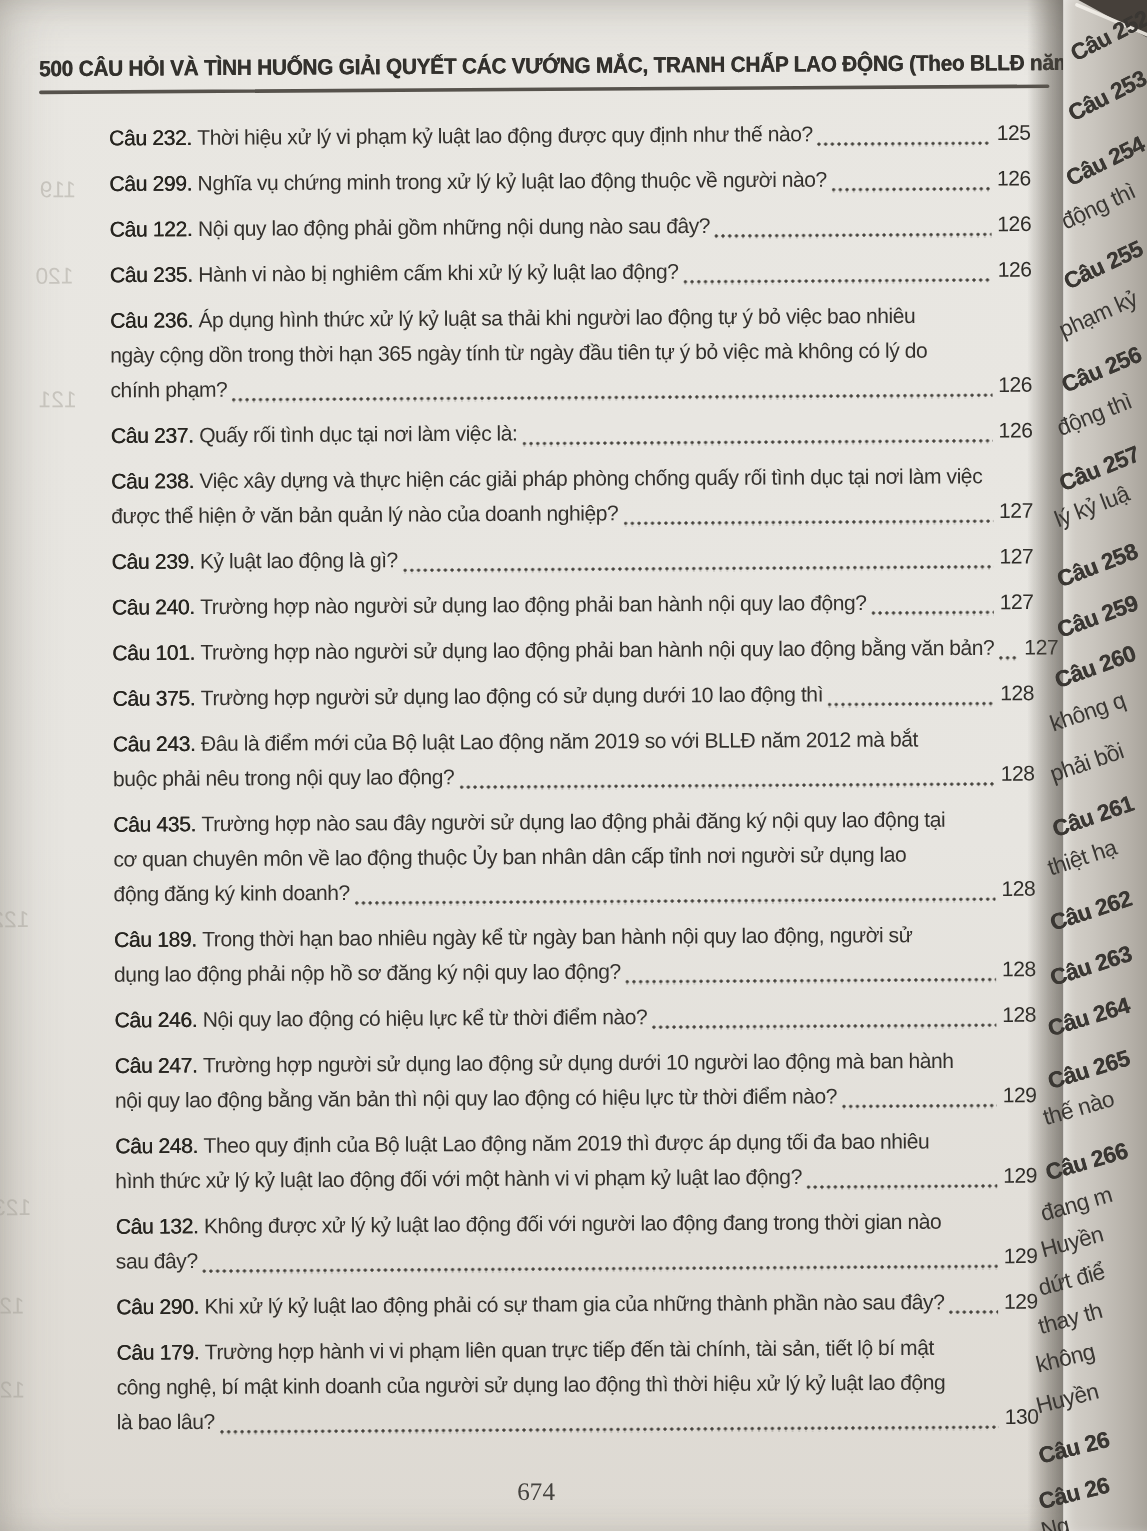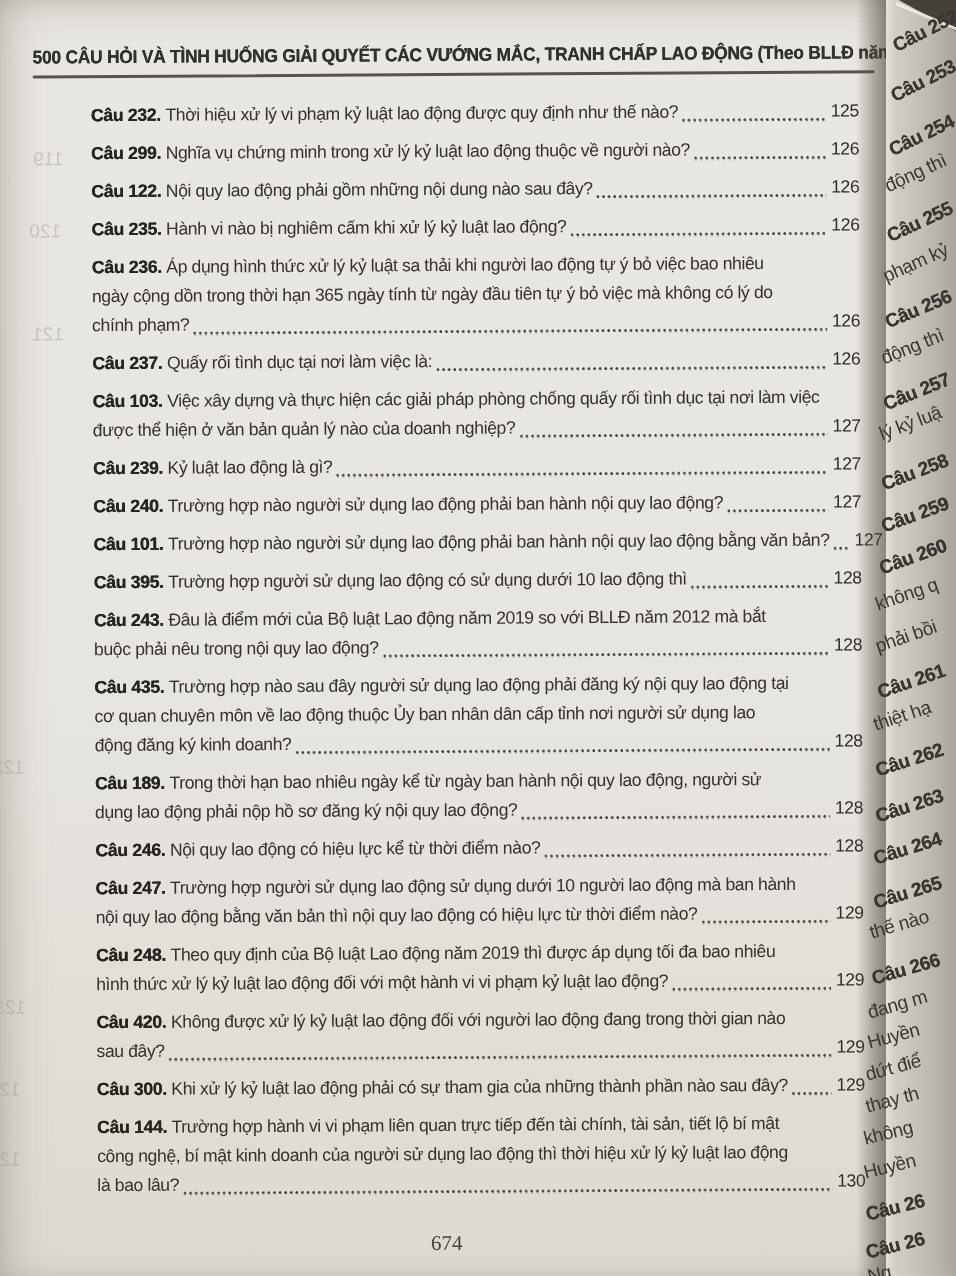--- a/index.html
+++ b/index.html
@@ -26,7 +26,7 @@
   .entry{margin-bottom:9px;}
   .line{display:flex;align-items:flex-end;white-space:nowrap;}
   .txt{flex:0 0 auto;}
-  .qnum{font-weight:bold;color:#272520;letter-spacing:-0.3px;text-shadow:.3px 0 0 #272520;}
+  .qnum{font-weight:normal;color:#272520;letter-spacing:-0.3px;text-shadow:.3px 0 0 #272520;}
   .dots{flex:1 1 auto;min-width:16px;height:10px;margin:0 5px 4px 4px;
     background:radial-gradient(circle at 1.6px 1.6px,#44413b 1.15px,rgba(0,0,0,0) 1.5px);
     background-size:5.6px 4px;background-repeat:repeat-x;background-position:0 100%;}

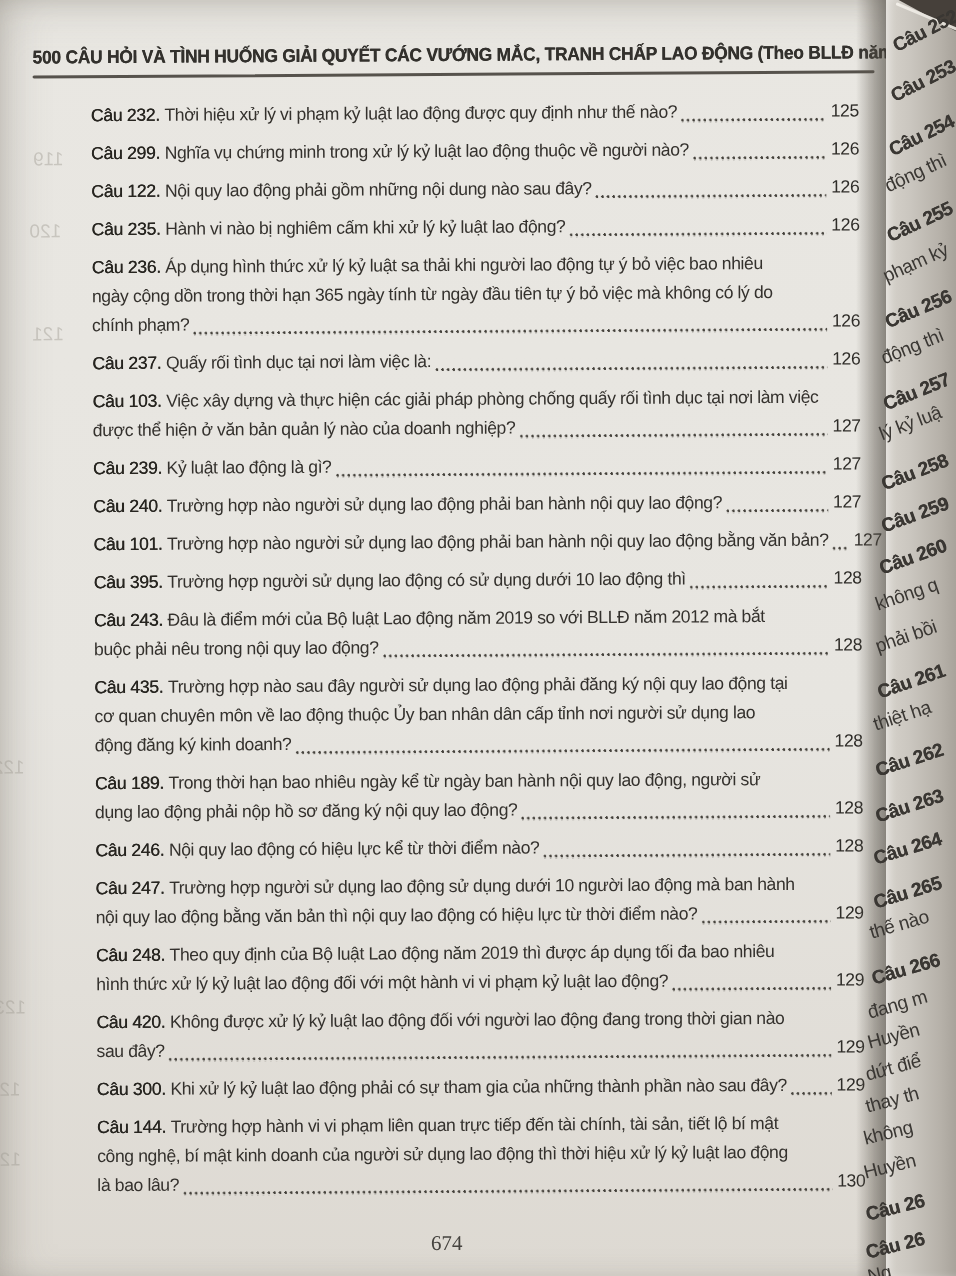--- a/index.html
+++ b/index.html
@@ -121,7 +121,7 @@
           </div>
           <div class="entry">
             <div class="line">
-              <span class="txt"><span class="qnum">Câu 103. </span>Việc xây dựng và thực hiện các giải pháp phòng chống quấy rối tình dục tại nơi làm việc</span>
+              <span class="txt"><span class="qnum">Câu 238. </span>Việc xây dựng và thực hiện các giải pháp phòng chống quấy rối tình dục tại nơi làm việc</span>
             </div>
             <div class="line">
               <span class="txt">được thể hiện ở văn bản quản lý nào của doanh nghiệp?</span>

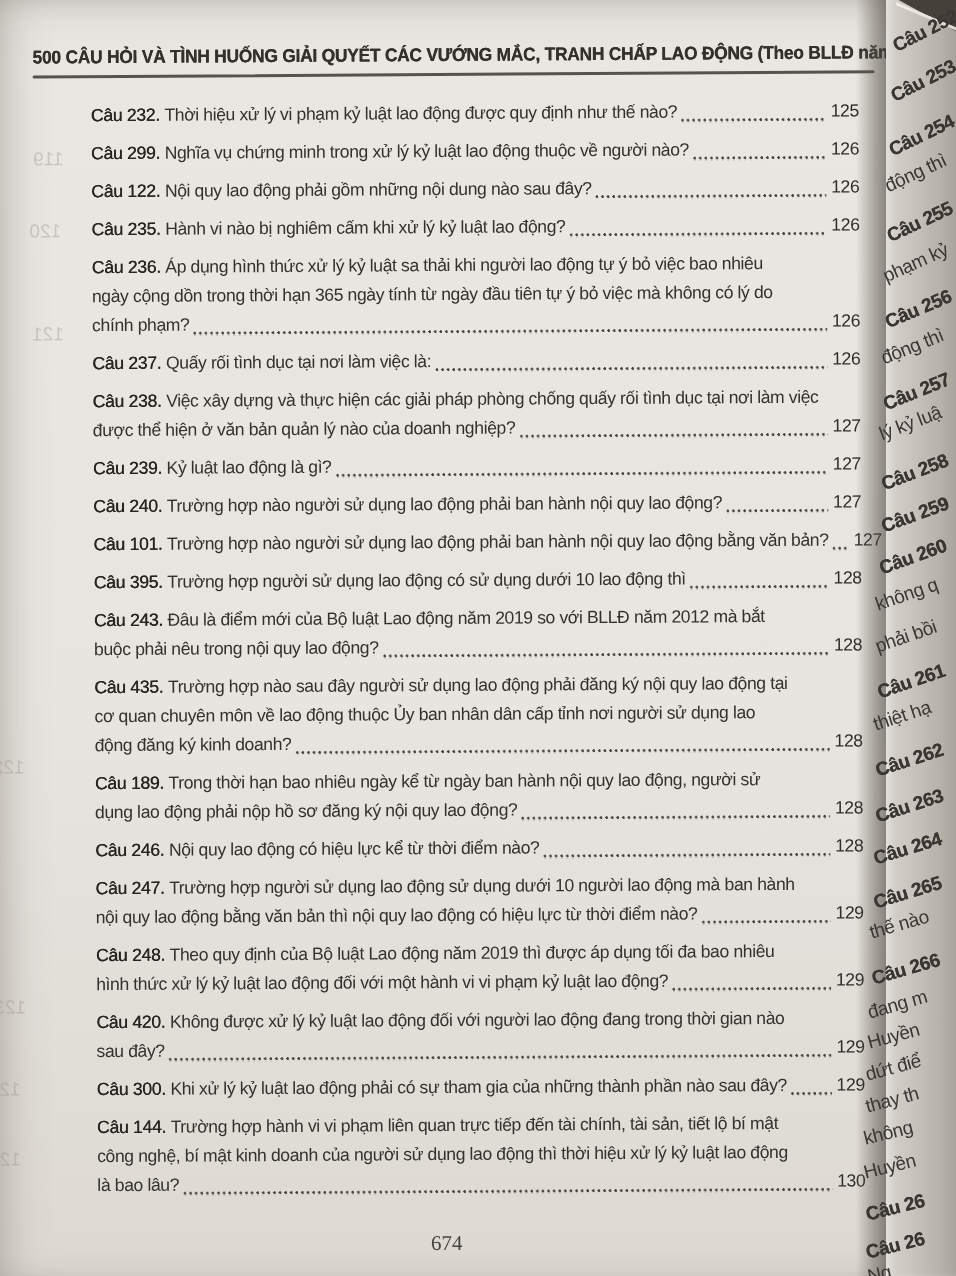--- a/index.html
+++ b/index.html
@@ -152,7 +152,7 @@
           </div>
           <div class="entry">
             <div class="line">
-              <span class="txt"><span class="qnum">Câu 395. </span>Trường hợp người sử dụng lao động có sử dụng dưới 10 lao động thì</span>
+              <span class="txt"><span class="qnum">Câu 375. </span>Trường hợp người sử dụng lao động có sử dụng dưới 10 lao động thì</span>
               <span class="dots"></span>
               <span class="pg">128</span>
             </div>

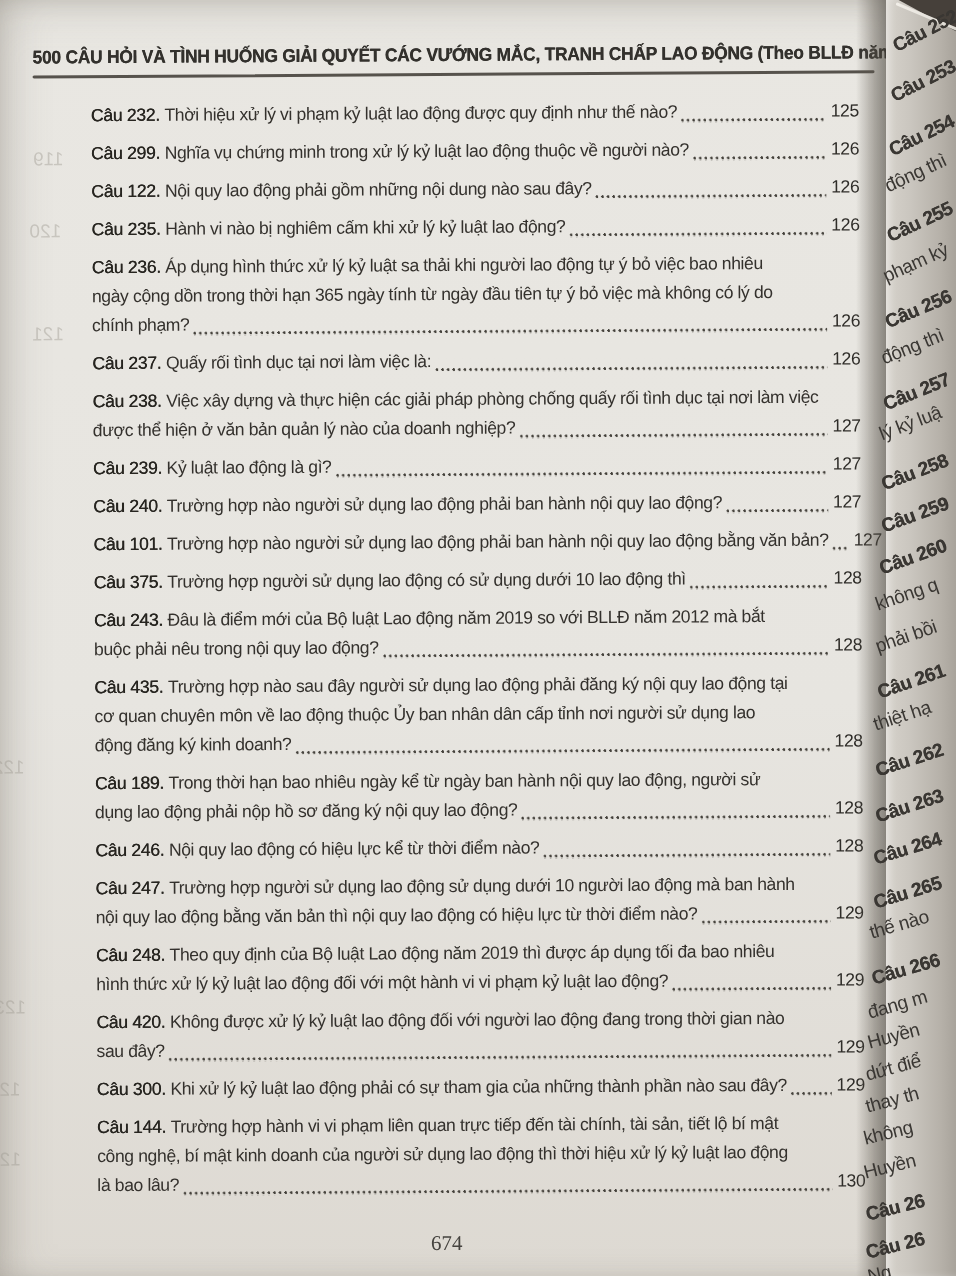--- a/index.html
+++ b/index.html
@@ -219,7 +219,7 @@
           </div>
           <div class="entry">
             <div class="line">
-              <span class="txt"><span class="qnum">Câu 420. </span>Không được xử lý kỷ luật lao động đối với người lao động đang trong thời gian nào</span>
+              <span class="txt"><span class="qnum">Câu 132. </span>Không được xử lý kỷ luật lao động đối với người lao động đang trong thời gian nào</span>
             </div>
             <div class="line">
               <span class="txt">sau đây?</span>

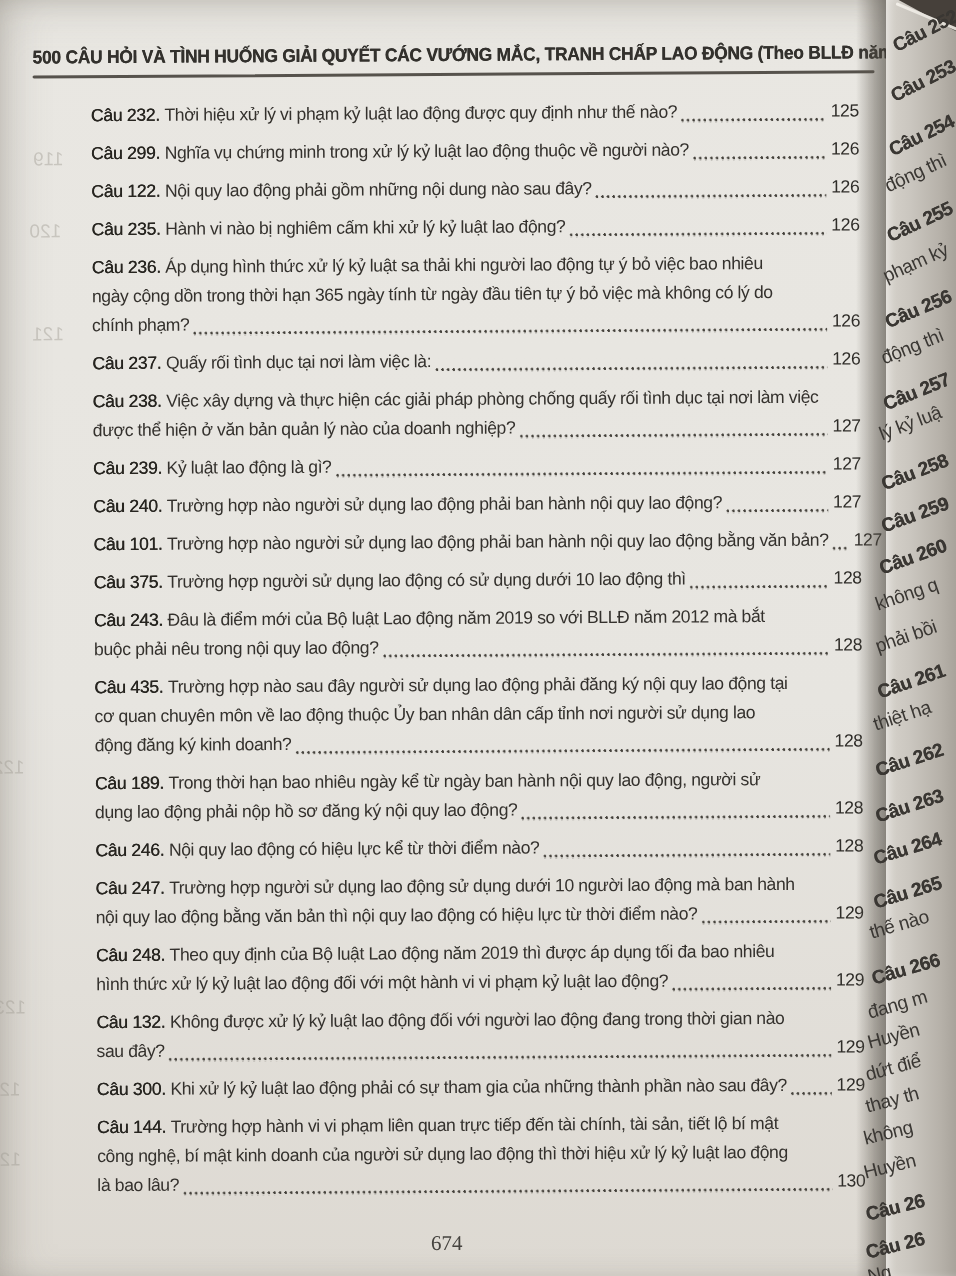--- a/index.html
+++ b/index.html
@@ -229,7 +229,7 @@
           </div>
           <div class="entry">
             <div class="line">
-              <span class="txt"><span class="qnum">Câu 300. </span>Khi xử lý kỷ luật lao động phải có sự tham gia của những thành phần nào sau đây?</span>
+              <span class="txt"><span class="qnum">Câu 290. </span>Khi xử lý kỷ luật lao động phải có sự tham gia của những thành phần nào sau đây?</span>
               <span class="dots"></span>
               <span class="pg">129</span>
             </div>

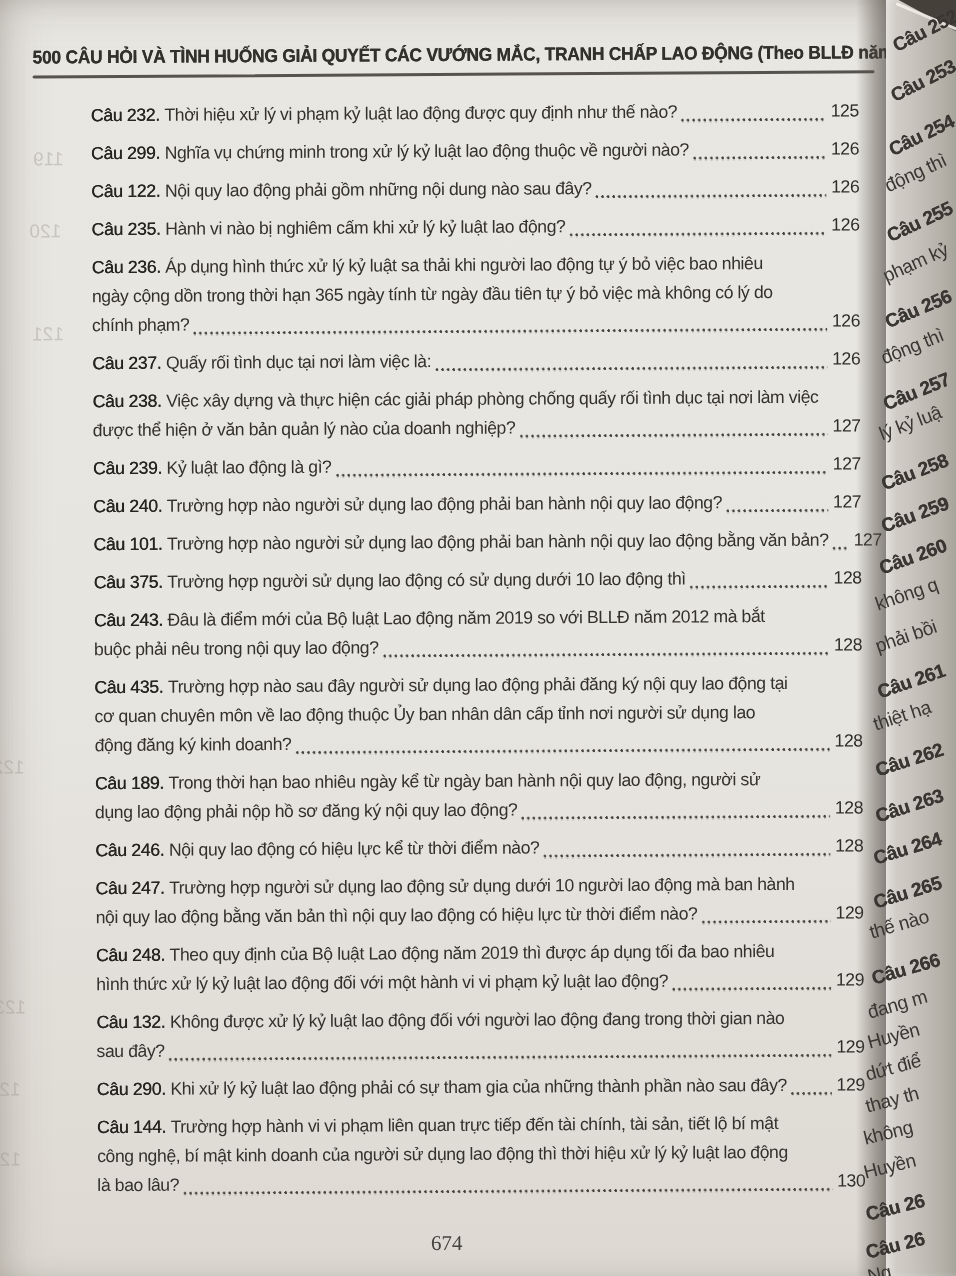--- a/index.html
+++ b/index.html
@@ -236,7 +236,7 @@
           </div>
           <div class="entry">
             <div class="line">
-              <span class="txt"><span class="qnum">Câu 144. </span>Trường hợp hành vi vi phạm liên quan trực tiếp đến tài chính, tài sản, tiết lộ bí mật</span>
+              <span class="txt"><span class="qnum">Câu 179. </span>Trường hợp hành vi vi phạm liên quan trực tiếp đến tài chính, tài sản, tiết lộ bí mật</span>
             </div>
             <div class="line">
               <span class="txt">công nghệ, bí mật kinh doanh của người sử dụng lao động thì thời hiệu xử lý kỷ luật lao động</span>

